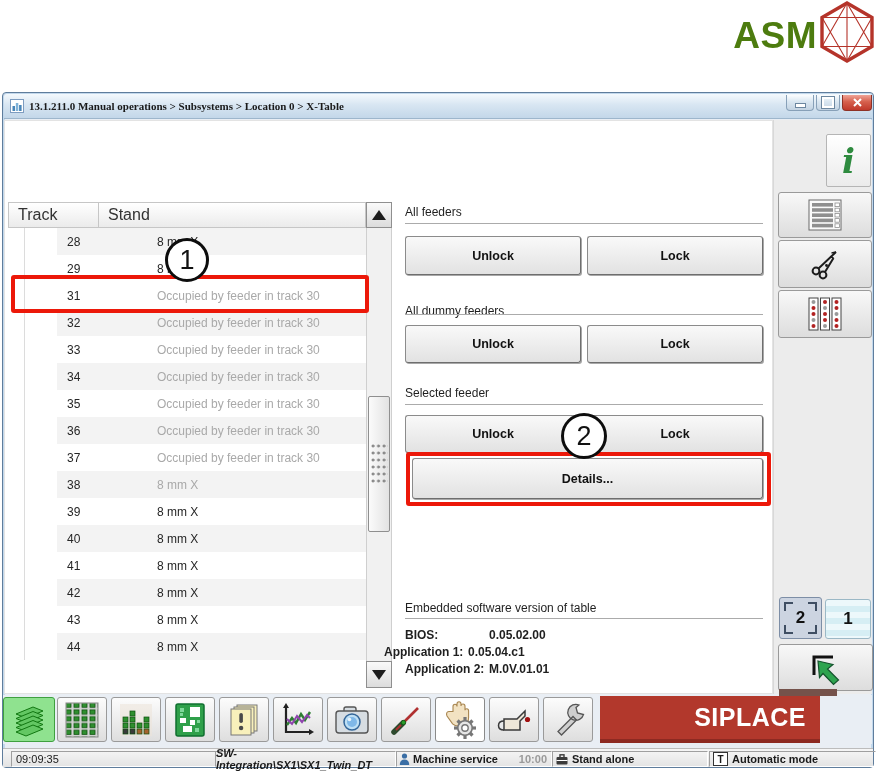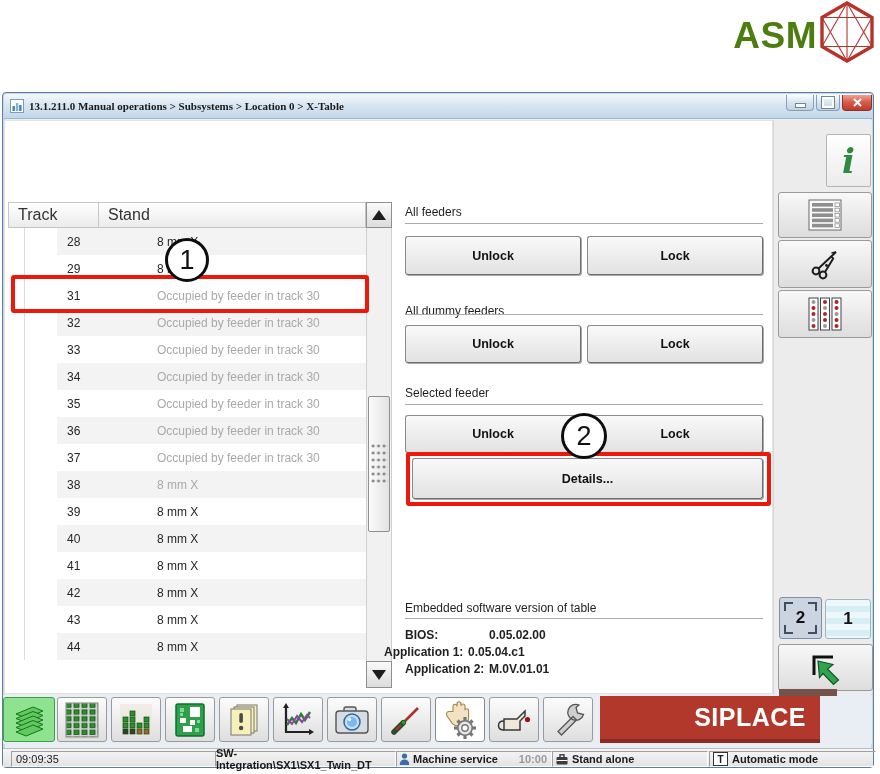--- a/index.html
+++ b/index.html
@@ -461,7 +461,7 @@
       <span style="padding-left:4px;">09:09:35</span>
     </div>
     <div class="seg" style="left:212px;width:179px;justify-content:flex-end;">
-      <span class="b" style="padding-right:9px;">SW-Integration\SX1\SX1_Twin_DT</span>
+      <span class="b" style="padding-right:9px;font-style:italic;">SW-Integration\SX1\SX1_Twin_DT</span>
     </div>
     <div class="seg" style="left:393px;width:154px;">
       <span style="display:inline-flex;margin:0 3px 0 2px;">

